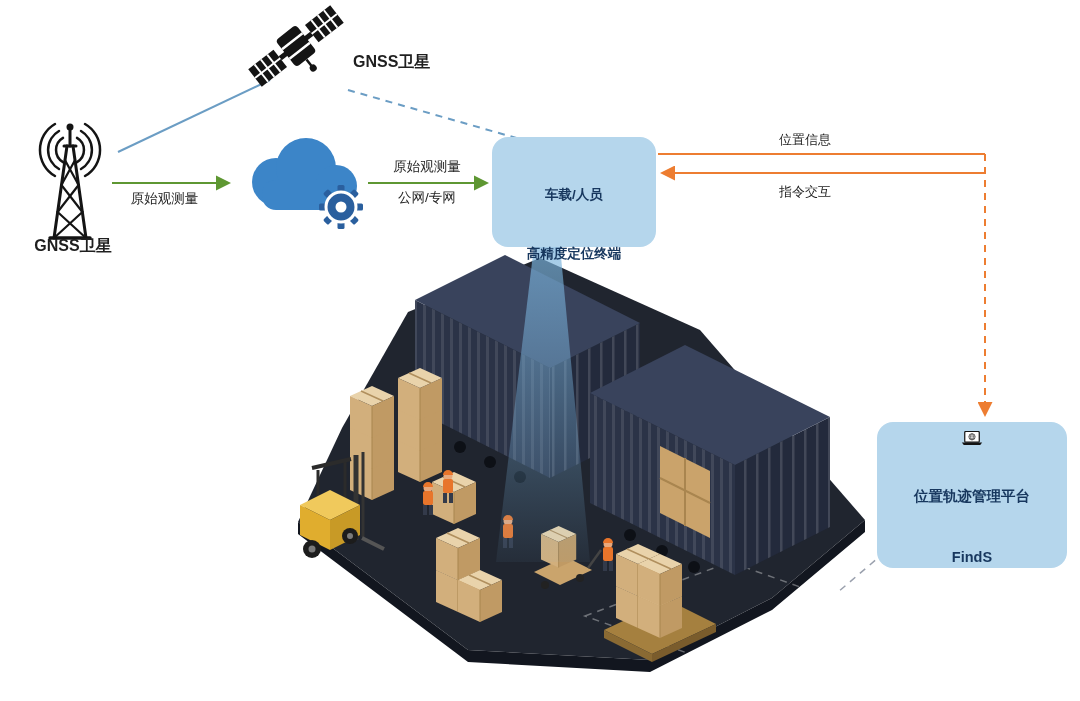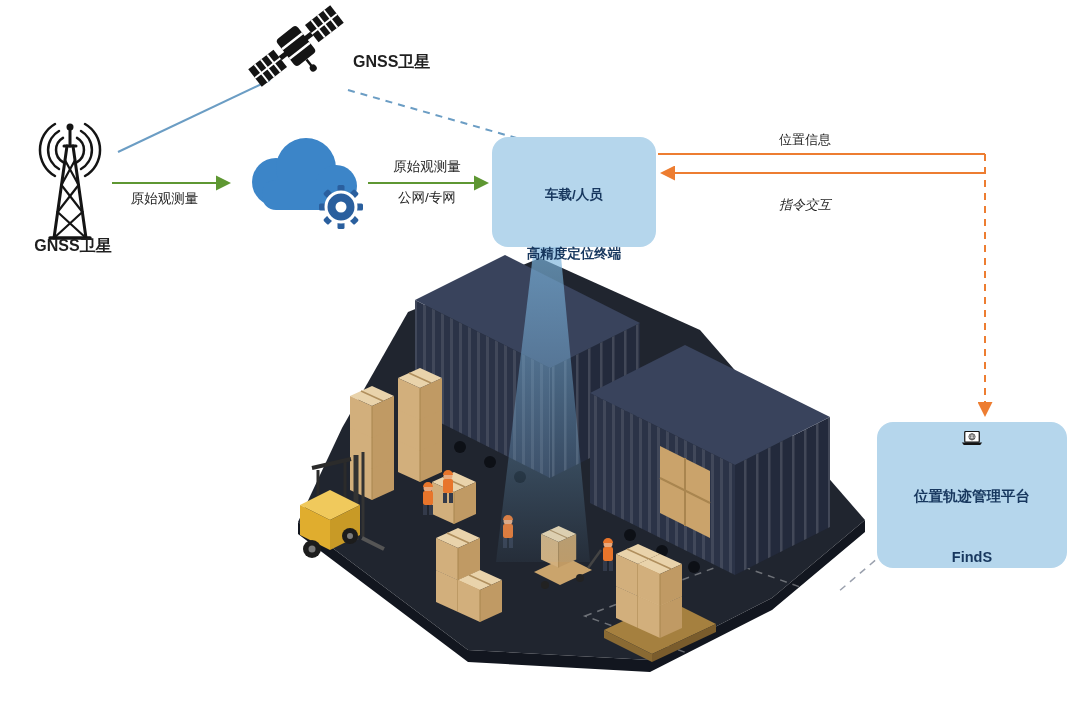--- a/index.html
+++ b/index.html
@@ -235,7 +235,7 @@
   <div class="lbl small" style="left:377px;top:159px;width:100px;">原始观测量</div>
   <div class="lbl small" style="left:377px;top:190px;width:100px;">公网/专网</div>
   <div class="lbl" style="left:750px;top:132px;width:110px;">位置信息</div>
-  <div class="lbl" style="left:750px;top:197px;width:110px;font-style:italic;">指令交互</div>
+  <div class="lbl" style="left:750px;top:184px;width:110px;">指令交互</div>
 
   <div class="card terminal">
     <svg width="112" height="48" viewBox="0 0 112 48">

